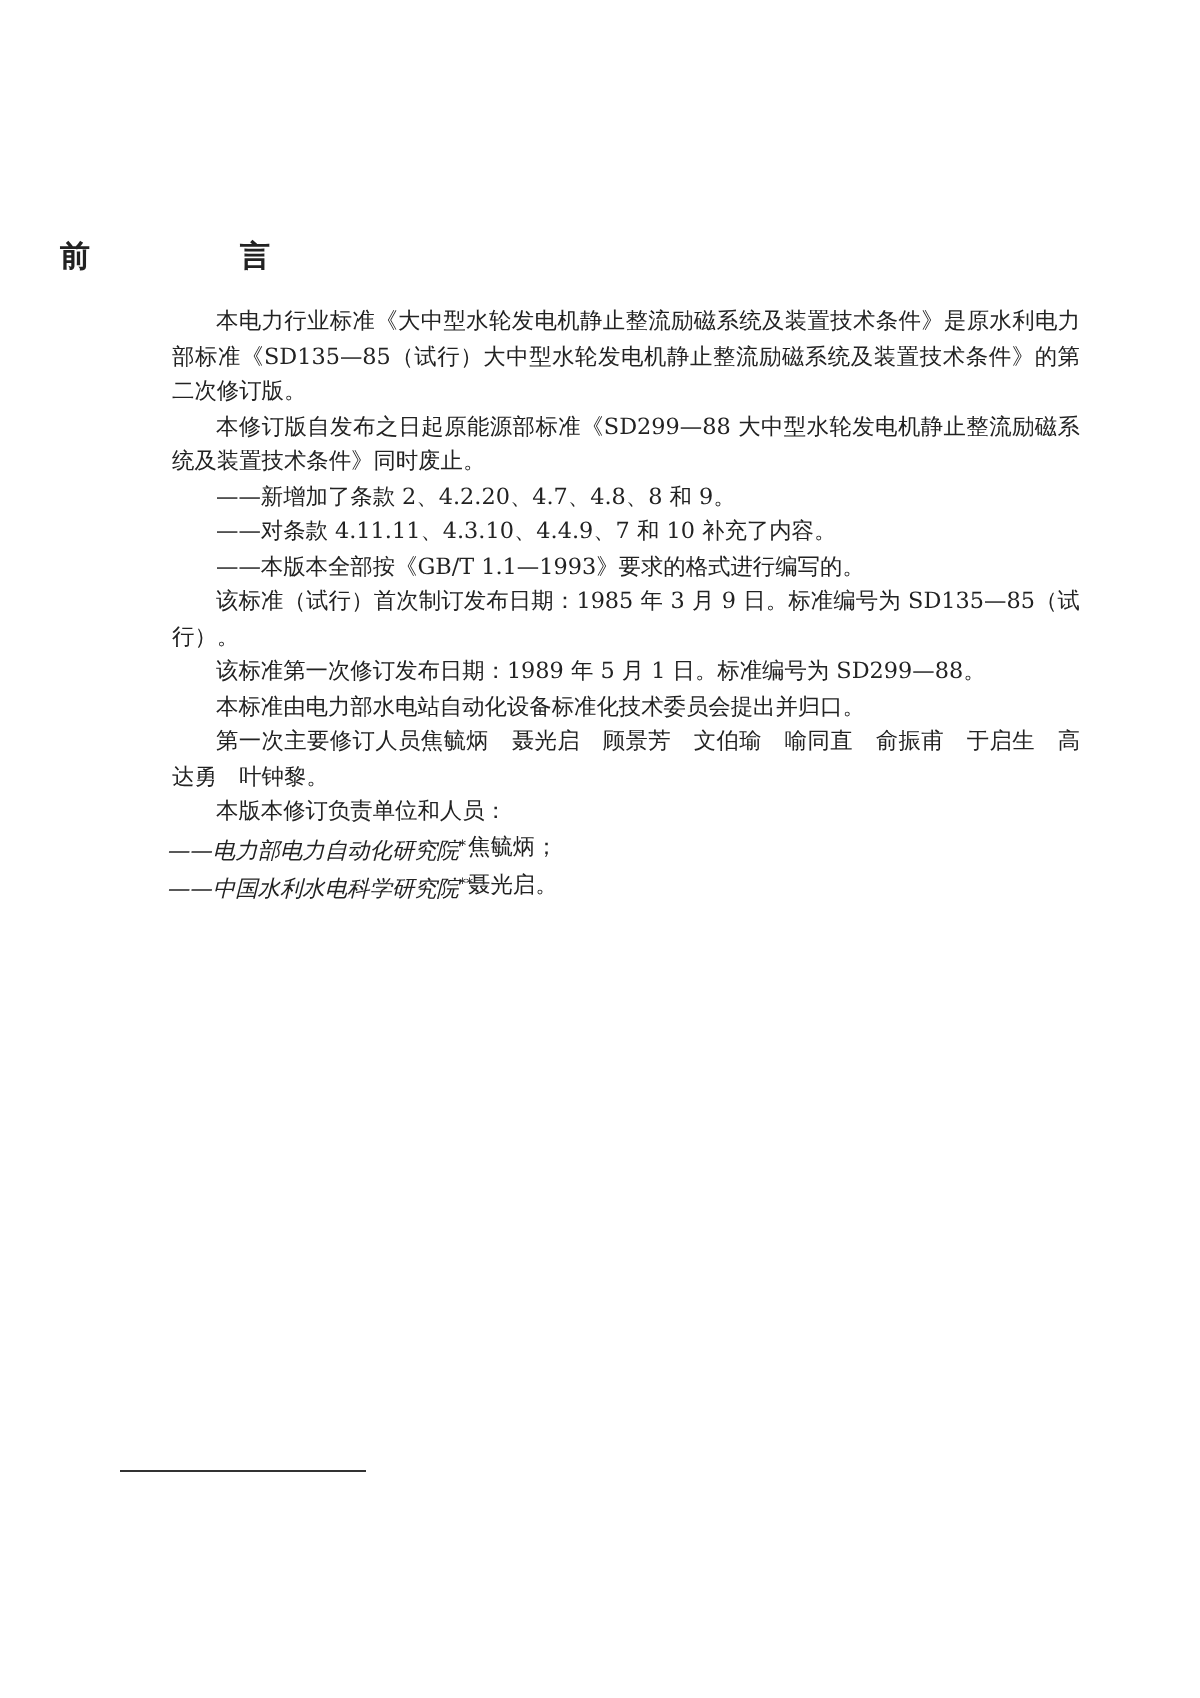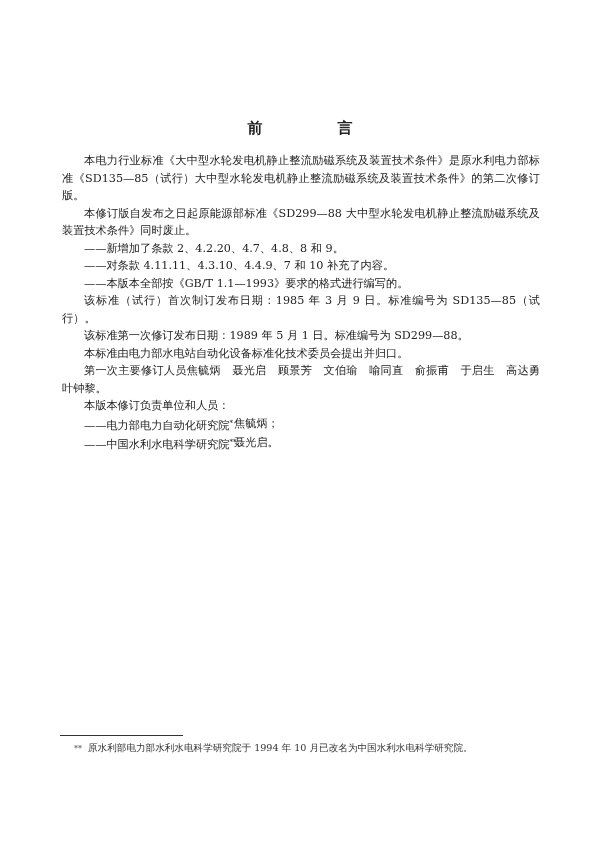--- a/index.html
+++ b/index.html
@@ -6,7 +6,7 @@
   body { width: 600px; height: 849px; position: relative; overflow: hidden;
          font-family: "DejaVu Serif", "Liberation Serif", serif; color: #222; }
   .page { position: absolute; left: 0; top: 0; width: 600px; height: 849px; background: #fff; }
-  .title { position: absolute; top: 119px; left: 0; width: 600px; text-align: center;
+  .title { position: absolute; top: 119px; left: 0; width: 600px; text-align: left;
            font-size: 15px; font-weight: bold; letter-spacing: 30px; padding-left: 30px; box-sizing: border-box; }
   .body { position: absolute; left: 62px; top: 152px; width: 478px; font-size: 11.2px; line-height: 17.5px; }
   .p { margin: 0; text-align: justify; text-align-last: left; white-space: normal; }

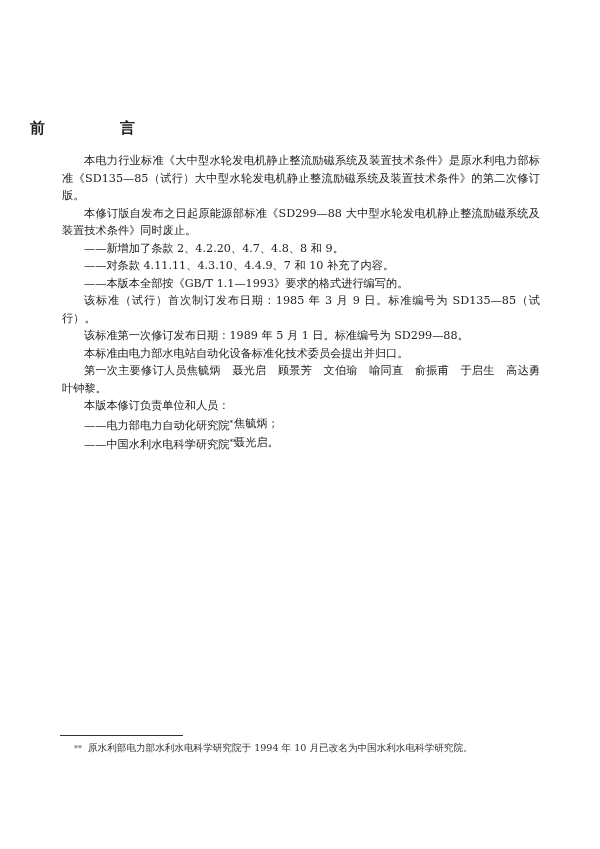--- a/index.html
+++ b/index.html
@@ -10,7 +10,7 @@
            font-size: 15px; font-weight: bold; letter-spacing: 30px; padding-left: 30px; box-sizing: border-box; }
   .body { position: absolute; left: 62px; top: 152px; width: 478px; font-size: 11.2px; line-height: 17.5px; }
   .p { margin: 0; text-align: justify; text-align-last: left; white-space: normal; }
-  .indent { text-indent: 22px; }
+  .indent { text-indent: 22px; margin-left: 24px; }
   .row { display: flex; padding-left: 22px; white-space: nowrap; }
   .row .org { width: 150px; }
   .names span { margin-right: 14px; }

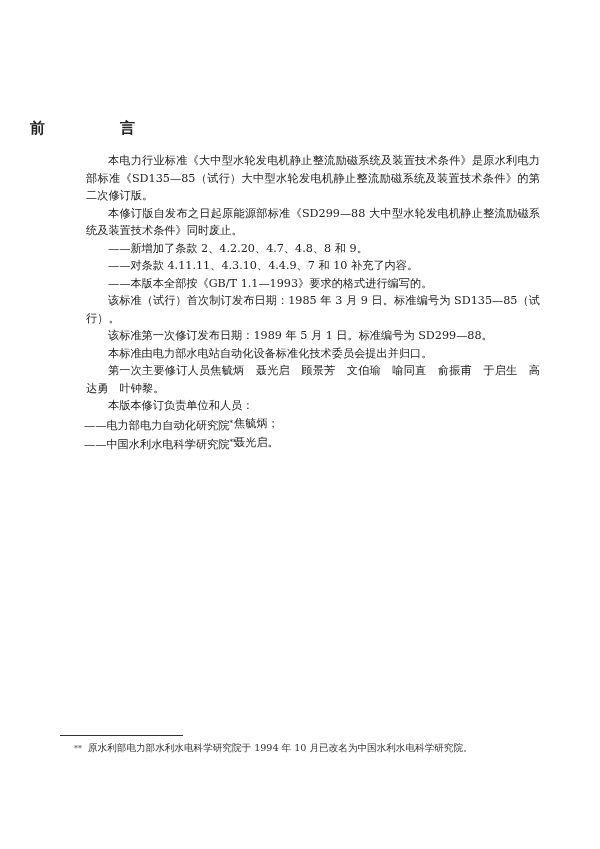--- a/index.html
+++ b/index.html
@@ -12,7 +12,7 @@
   .p { margin: 0; text-align: justify; text-align-last: left; white-space: normal; }
   .indent { text-indent: 22px; margin-left: 24px; }
   .row { display: flex; padding-left: 22px; white-space: nowrap; }
-  .row .org { width: 150px; }
+  .row .org { width: 150px; font-style: italic; }
   .names span { margin-right: 14px; }
   .sup { font-size: 7px; vertical-align: 4px; }
   .fn-rule { position: absolute; left: 60px; top: 735px; width: 123px; height: 0; border-top: 1px solid #333; }

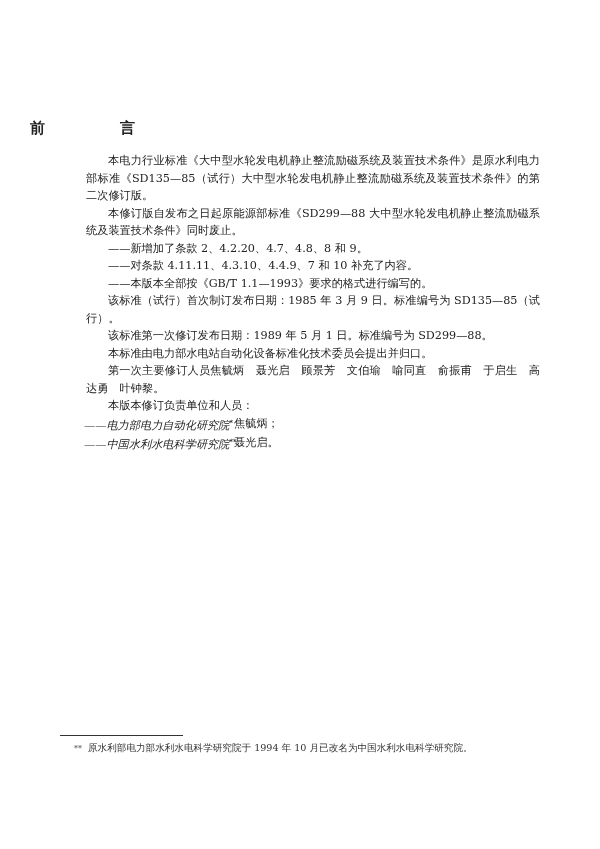--- a/index.html
+++ b/index.html
@@ -51,9 +51,6 @@
 
   <div class="fn-rule"></div>
   <div class="footnotes">
-    <div class="fn">
-      <span class="mark">**</span><span>原水利部电力部水利水电科学研究院于 1994 年 10 月已改名为中国水利水电科学研究院。</span>
-    </div>
   </div>
 </div>
 

